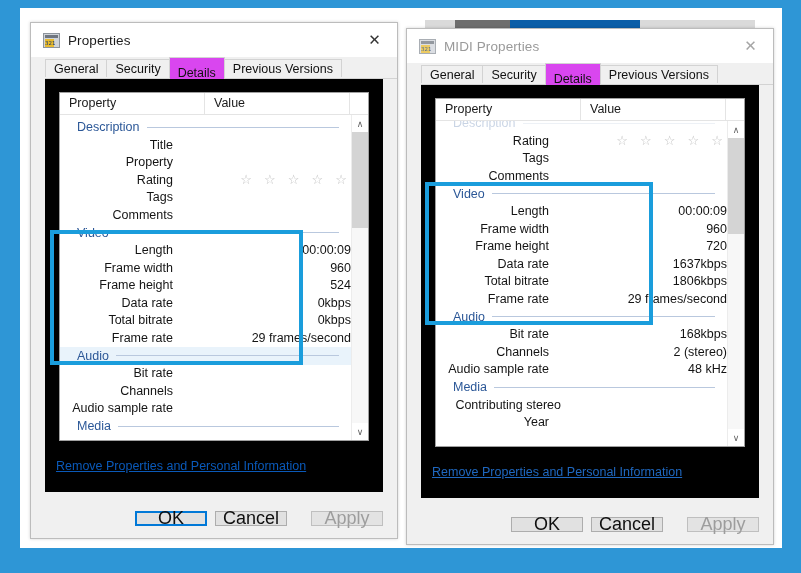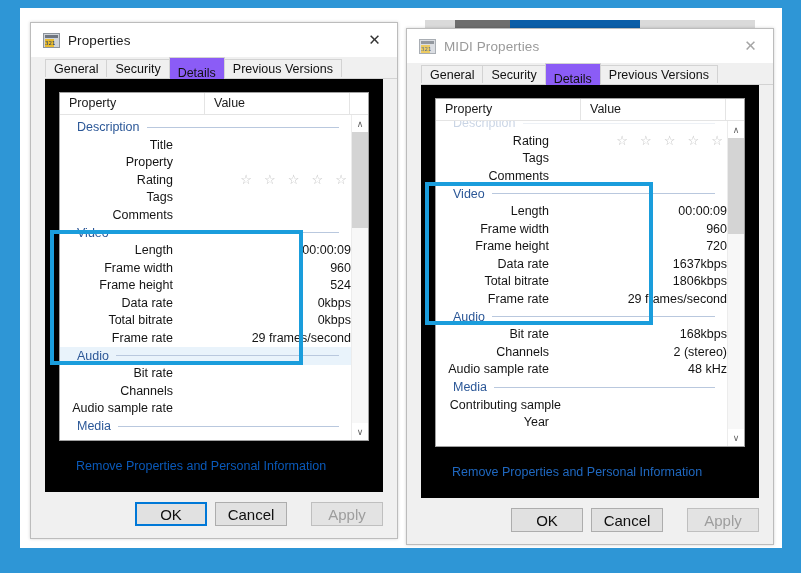--- a/index.html
+++ b/index.html
@@ -52,7 +52,7 @@
     font-size:12.5px;color:#111;padding:2px 8px 3px 8px;height:18px;
     box-sizing:border-box;line-height:15px;margin-right:-1px;position:relative;
   }
-  .tab.active{background:#8b5cf6;height:22px;padding-top:8px;z-index:3;border-color:#d3d3d3;}
+  .tab.active{background:#d946ef;height:22px;padding-top:8px;z-index:3;border-color:#d3d3d3;}
   .tab-underline{
     position:absolute;left:0;right:0;bottom:0;height:1px;background:#d3d3d3;
   }

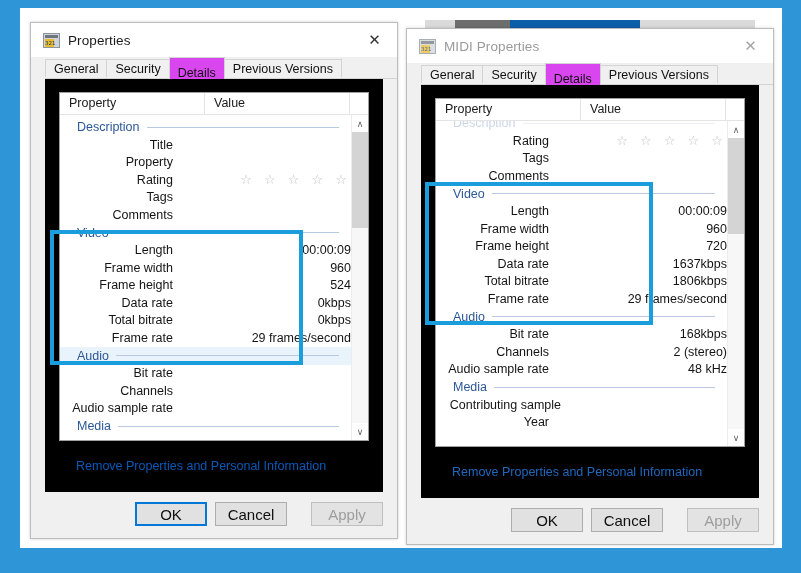--- a/index.html
+++ b/index.html
@@ -390,7 +390,7 @@
             <span class="grule"></span>
           </div>
           <div class="prow">
-            <span class="pname" style="width:125px;">Contributing sample</span>
+            <span class="pname" style="width:125px;">Contributing stereo</span>
             <span class="pval"></span>
           </div>
           <div class="prow">

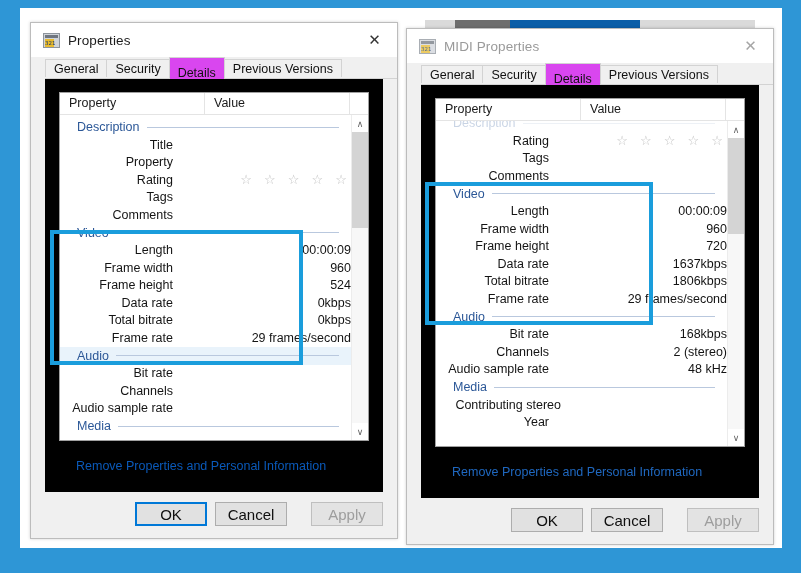--- a/index.html
+++ b/index.html
@@ -110,8 +110,8 @@
   .vs-thumb{position:absolute;left:0;right:0;background:#d4d4d4;}
 
   .removelink{
-    position:absolute;left:30px;bottom:18px;
-    font-size:12.5px;color:#0a59b9;white-space:nowrap;text-align:center;
+    position:absolute;left:10px;bottom:18px;
+    font-size:12.5px;color:#0a59b9;text-decoration:underline;white-space:nowrap;text-align:center;
   }
   .removelink.inactive{color:#1f68c0;}
 

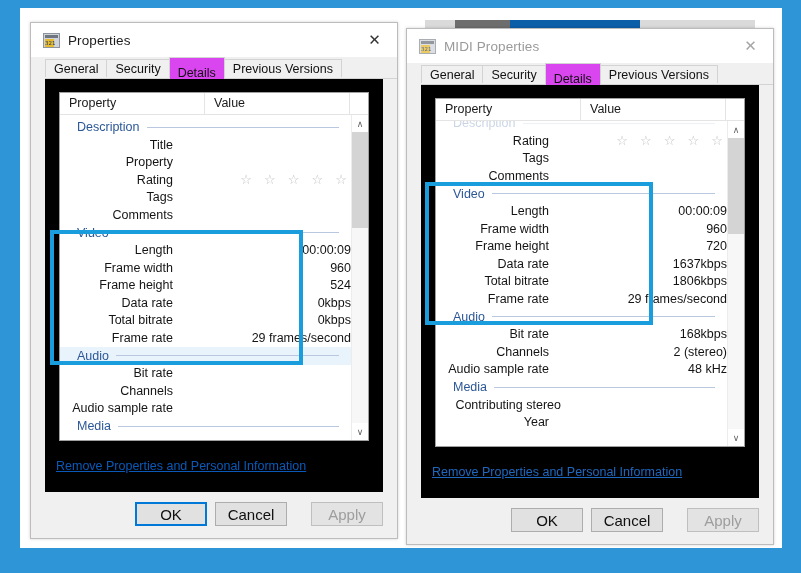--- a/index.html
+++ b/index.html
@@ -120,8 +120,8 @@
     position:absolute;right:14px;bottom:12px;display:flex;gap:8px;
   }
   .btn{
-    width:72px;height:24px;border:1px solid #adadad;background:#e1e1e1;
-    font-size:15px;color:#0f0f0f;display:flex;align-items:center;justify-content:center;
+    width:72px;height:15px;border:1px solid #adadad;background:#e1e1e1;
+    font-size:18px;color:#0f0f0f;display:flex;align-items:center;justify-content:center;
     box-sizing:border-box;
   }
   .btn.default{border:2px solid #0078d7;background:#e1e1e1;}

